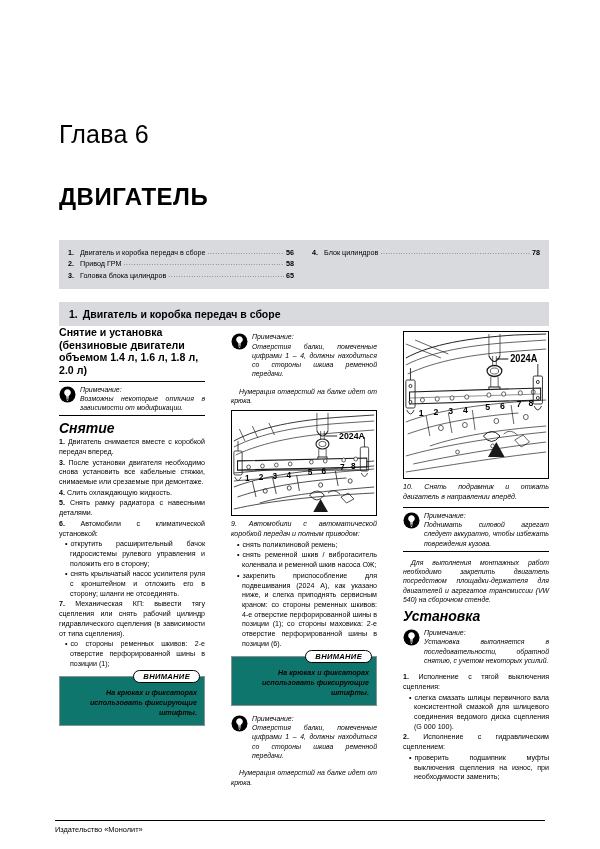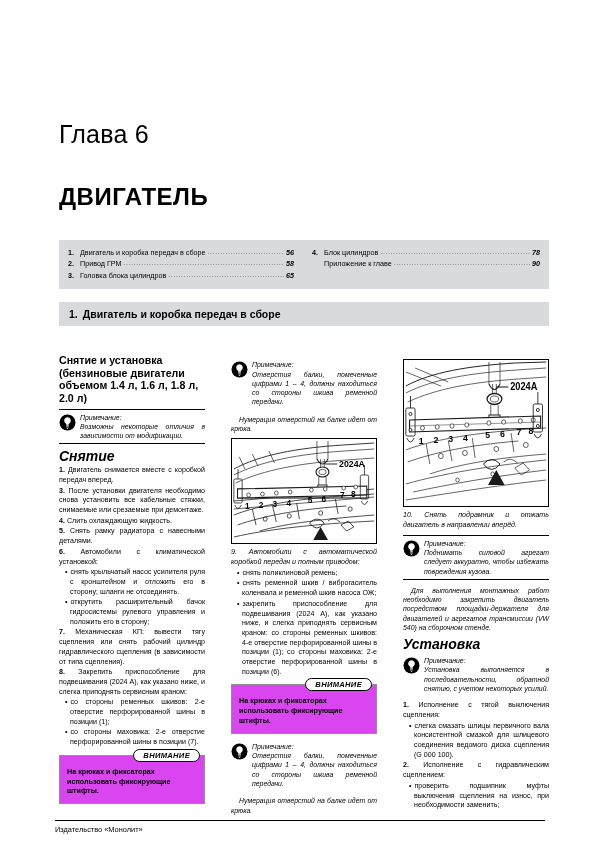--- a/index.html
+++ b/index.html
@@ -84,7 +84,6 @@
   .toc-page {
     font-weight: bold;
     flex: 0 0 auto;
-    font-style: italic;
   }
   .toc-row.noindent .toc-label { padding-left: 0; }
 

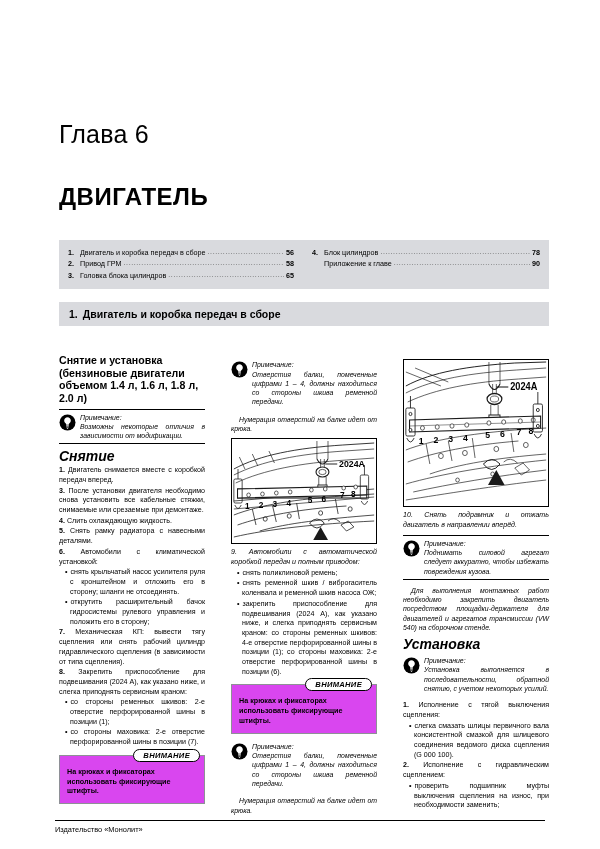--- a/index.html
+++ b/index.html
@@ -285,12 +285,6 @@
         <span class="toc-label">Блок цилиндров</span>
         <span class="toc-dots"></span>
         <span class="toc-page">78</span>
-      </div>
-      <div class="toc-row noindent">
-        <span class="toc-num"></span>
-        <span class="toc-label">Приложение к главе</span>
-        <span class="toc-dots"></span>
-        <span class="toc-page">90</span>
       </div>
     </div>
   </div>

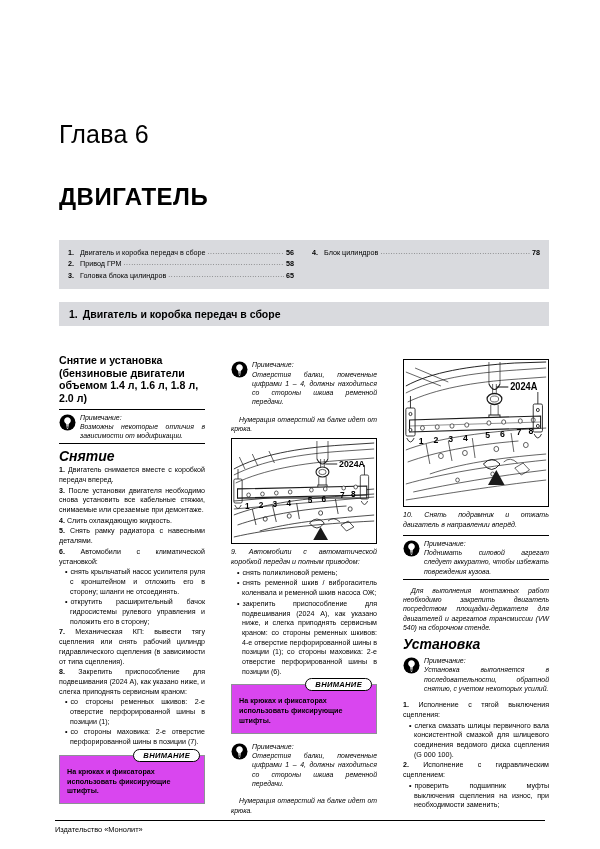--- a/index.html
+++ b/index.html
@@ -104,7 +104,7 @@
 
   
   .columns {
-    margin-top: 28px;
+    margin-top: 0;
     width: 490px;
     display: flex;
     gap: 26px;

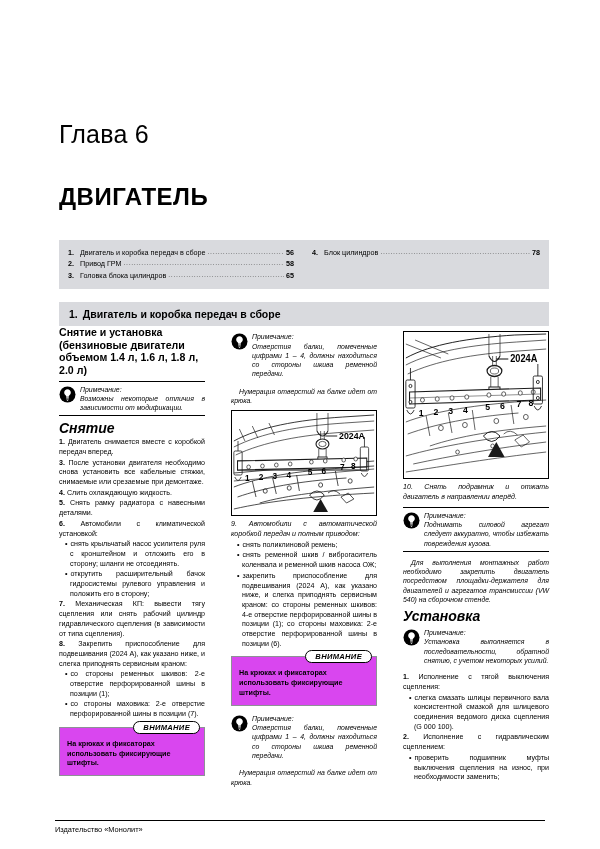--- a/index.html
+++ b/index.html
@@ -323,8 +323,8 @@
       <div class="item"><span class="n">5.</span> <span>Снять рамку радиатора с навесными деталями.</span></div>
       <div class="item"><span class="n">6.</span> <span>Автомобили с климатической установкой:</span></div>
 
+      <div class="bullet">открутить расширительный бачок гидросистемы рулевого управления и положить его в сторону;</div>
       <div class="bullet">снять крыльчатый насос усилителя руля с кронштейном и отложить его в сторону; шланги не отсоединять.</div>
-      <div class="bullet">открутить расширительный бачок гидросистемы рулевого управления и положить его в сторону;</div>
 
       <div class="item"><span class="n">7.</span> <span>Механическая КП: вывести тягу сцепления или снять рабочий цилиндр гидравлического сцепления (в зависимости от типа сцепления).</span></div>
       <div class="item"><span class="n">8.</span> <span>Закрепить приспособление для подвешивания (2024 А), как указано ниже, и слегка приподнять сервисным краном:</span></div>

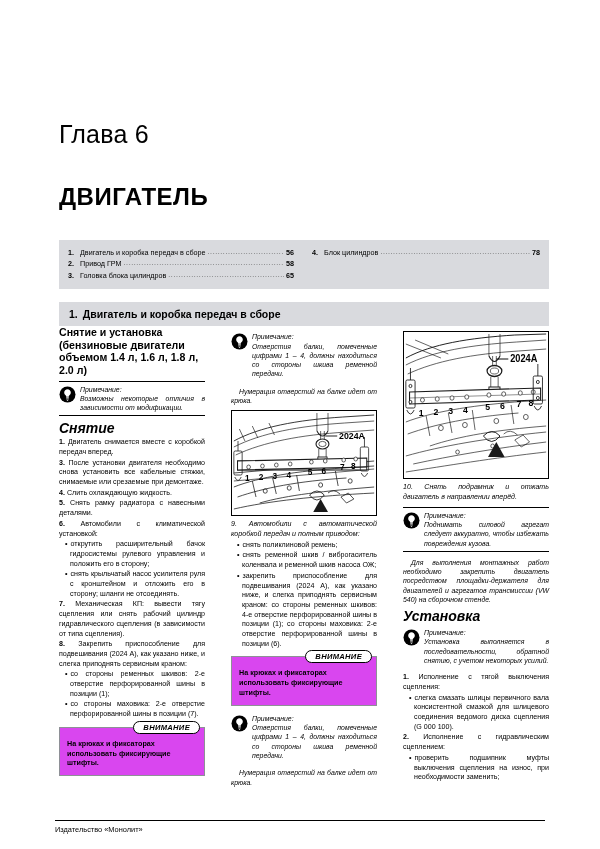--- a/index.html
+++ b/index.html
@@ -327,7 +327,6 @@
       <div class="bullet">снять крыльчатый насос усилителя руля с кронштейном и отложить его в сторону; шланги не отсоединять.</div>
 
       <div class="item"><span class="n">7.</span> <span>Механическая КП: вывести тягу сцепления или снять рабочий цилиндр гидравлического сцепления (в зависимости от типа сцепления).</span></div>
-      <div class="item"><span class="n">8.</span> <span>Закрепить приспособление для подвешивания (2024 А), как указано ниже, и слегка приподнять сервисным краном:</span></div>
 
       <div class="bullet">со стороны ременных шкивов: 2-е отверстие перфорированной шины в позиции (1);</div>
       <div class="bullet">со стороны маховика: 2-е отверстие перфорированной шины в позиции (7).</div>

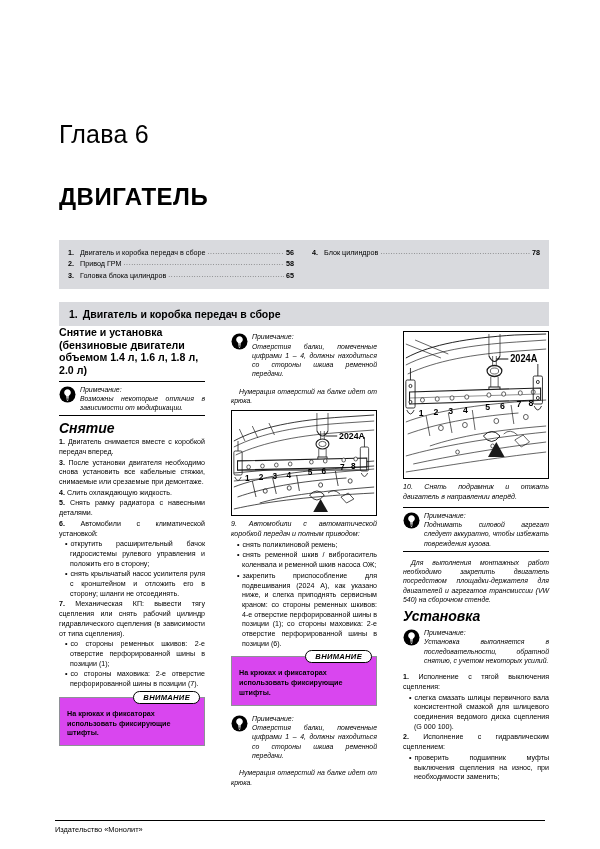--- a/index.html
+++ b/index.html
@@ -190,7 +190,7 @@
   
   .warn {
     margin: 7px 0 6px 0;
-    background: #d946ef;
+    background: #0f766e;
     border: 1px solid #8e9096;
     position: relative;
     padding: 11px 7px 7px 7px;

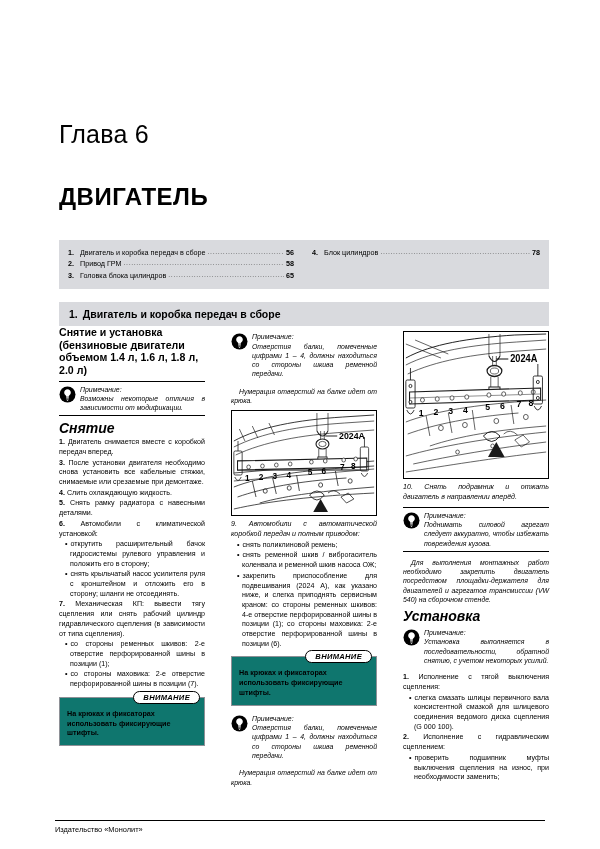--- a/index.html
+++ b/index.html
@@ -329,7 +329,6 @@
       <div class="item"><span class="n">7.</span> <span>Механическая КП: вывести тягу сцепления или снять рабочий цилиндр гидравлического сцепления (в зависимости от типа сцепления).</span></div>
 
       <div class="bullet">со стороны ременных шкивов: 2-е отверстие перфорированной шины в позиции (1);</div>
-      <div class="bullet">со стороны маховика: 2-е отверстие перфорированной шины в позиции (7).</div>
 
       <div class="warn">
         <span class="warn-tab">ВНИМАНИЕ</span>

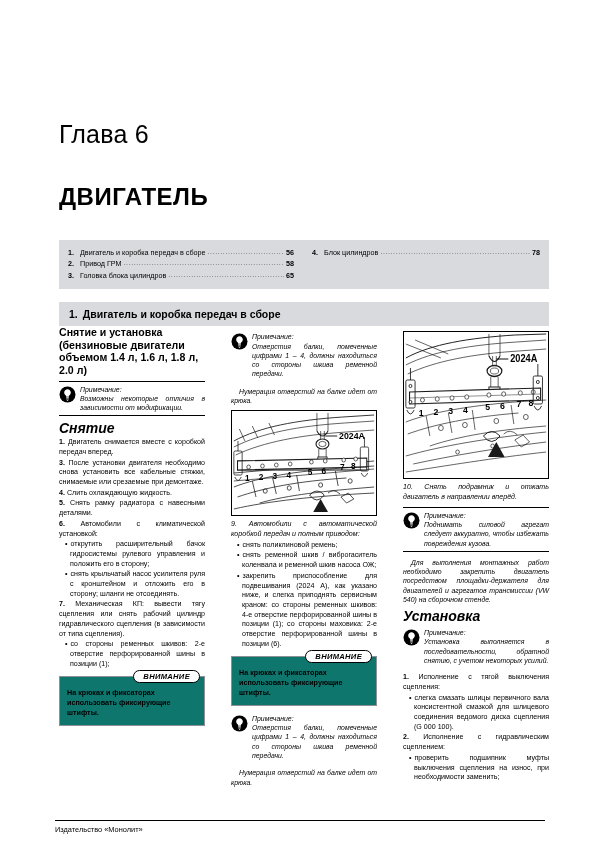--- a/index.html
+++ b/index.html
@@ -214,7 +214,8 @@
     font-size: 7.2px;
     line-height: 9.8px;
     font-weight: bold;
-    text-align: left;
+    font-style: italic;
+    text-align: right;
   }
 
   

